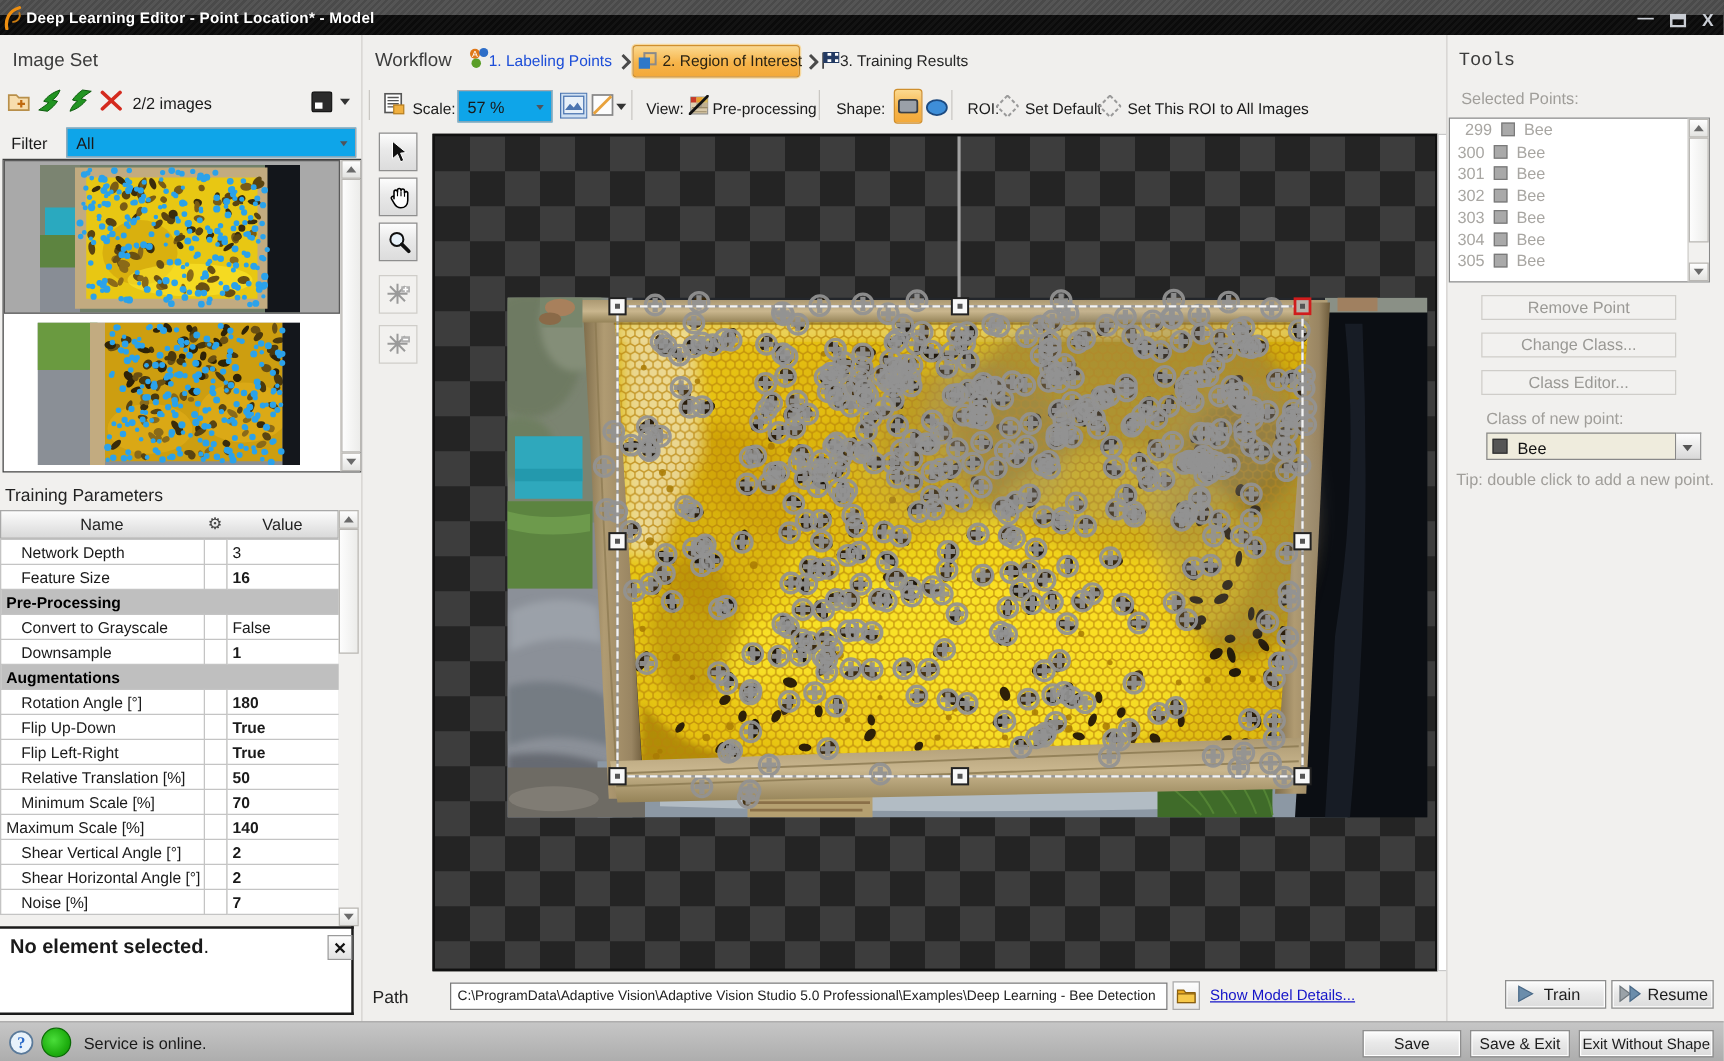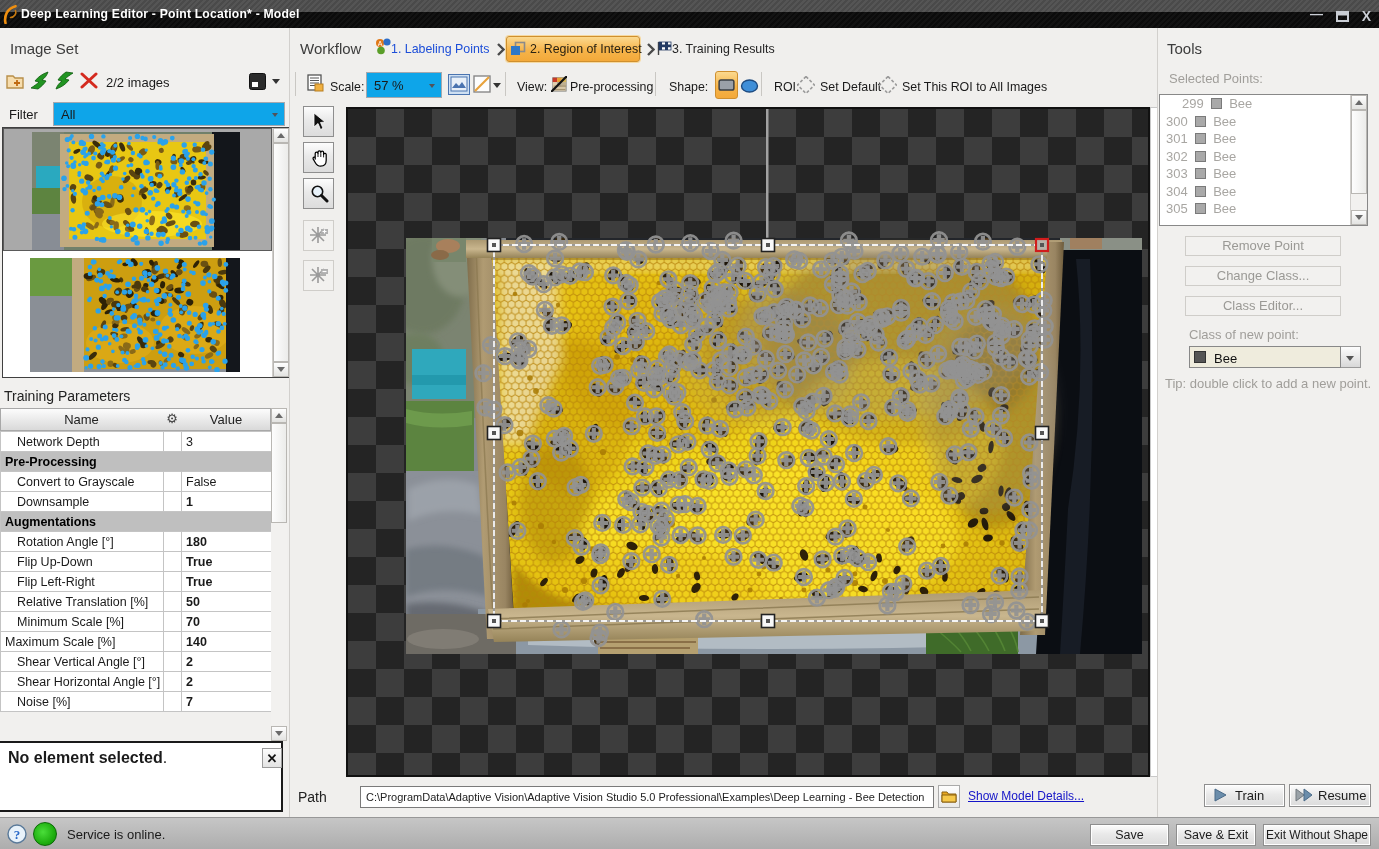--- a/index.html
+++ b/index.html
@@ -2097,7 +2097,7 @@
 </div>
 
 <div id="rpanel">
-  <div class="hdrtxt" style="position:absolute;left:9px;top:12px;">Tools</div>
+  <div class="hdrtxt" style="position:absolute;left:9px;top:12px;font-family:Liberation Mono, monospace;">Tools</div>
   <div class="abs" style="left:11px;top:43px;font-size:13px;color:#a09e9a;">Selected Points:</div>
   <div class="abs" style="left:1px;top:66px;width:209px;height:132px;background:#fff;border:1px solid #888;">
     <div style="position:absolute;left:0;top:0;font-size:13px;color:#a8a6a2;line-height:17.5px;">

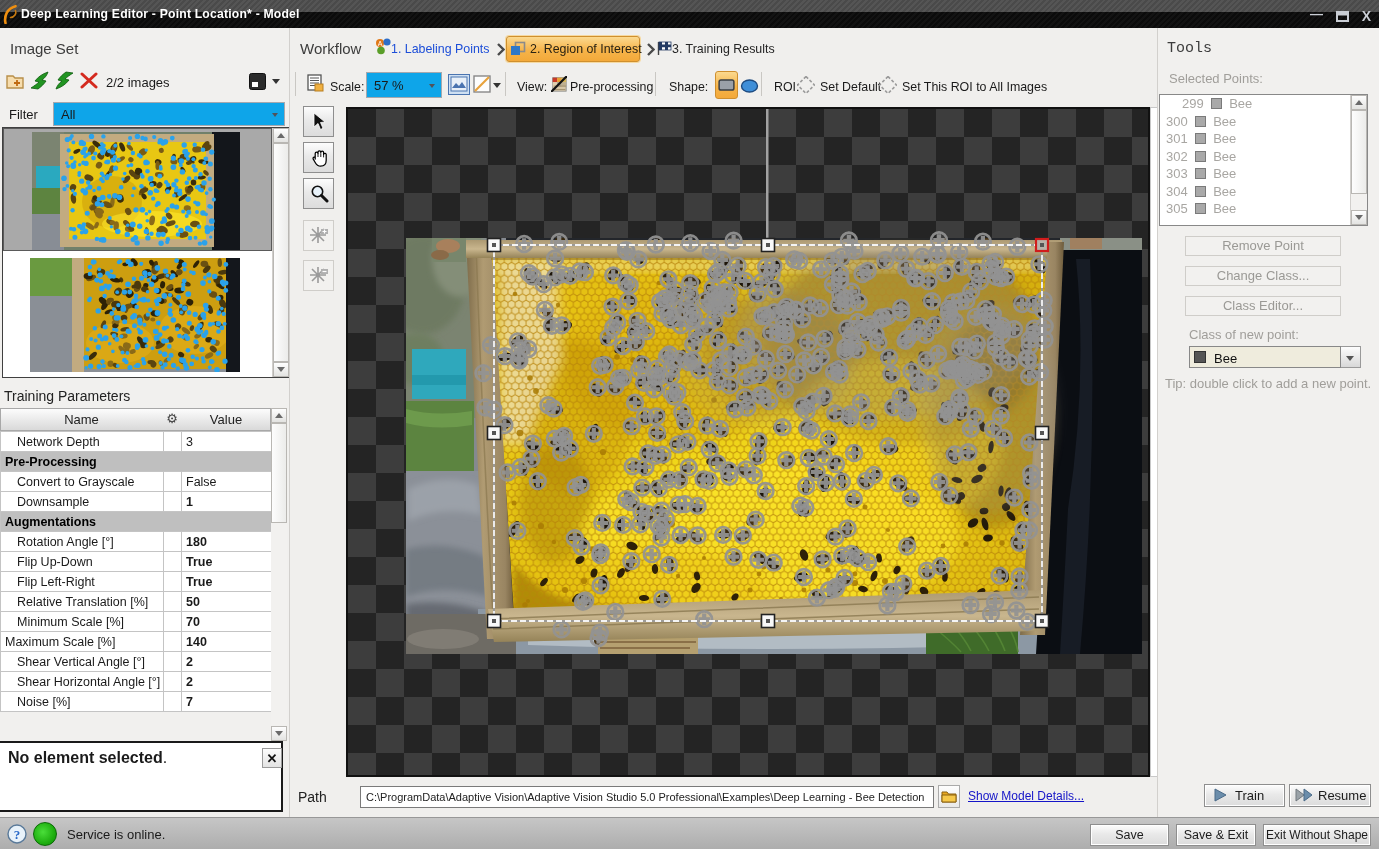--- a/index.html
+++ b/index.html
@@ -2101,7 +2101,7 @@
   <div class="abs" style="left:11px;top:43px;font-size:13px;color:#a09e9a;">Selected Points:</div>
   <div class="abs" style="left:1px;top:66px;width:209px;height:132px;background:#fff;border:1px solid #888;">
     <div style="position:absolute;left:0;top:0;font-size:13px;color:#a8a6a2;line-height:17.5px;">
-      <div style="padding-left:22px;">299&nbsp;&nbsp;<span style="display:inline-block;width:11px;height:11px;background:#a9a9a9;border:1px solid #7a7a7a;vertical-align:-1px;"></span>&nbsp;&nbsp;Bee</div>
+      <div style="padding-left:12px;">299&nbsp;&nbsp;<span style="display:inline-block;width:11px;height:11px;background:#a9a9a9;border:1px solid #7a7a7a;vertical-align:-1px;"></span>&nbsp;&nbsp;Bee</div>
       <div style="padding-left:6px;">300&nbsp;&nbsp;<span style="display:inline-block;width:11px;height:11px;background:#a9a9a9;border:1px solid #7a7a7a;vertical-align:-1px;"></span>&nbsp;&nbsp;Bee</div>
       <div style="padding-left:6px;">301&nbsp;&nbsp;<span style="display:inline-block;width:11px;height:11px;background:#a9a9a9;border:1px solid #7a7a7a;vertical-align:-1px;"></span>&nbsp;&nbsp;Bee</div>
       <div style="padding-left:6px;">302&nbsp;&nbsp;<span style="display:inline-block;width:11px;height:11px;background:#a9a9a9;border:1px solid #7a7a7a;vertical-align:-1px;"></span>&nbsp;&nbsp;Bee</div>

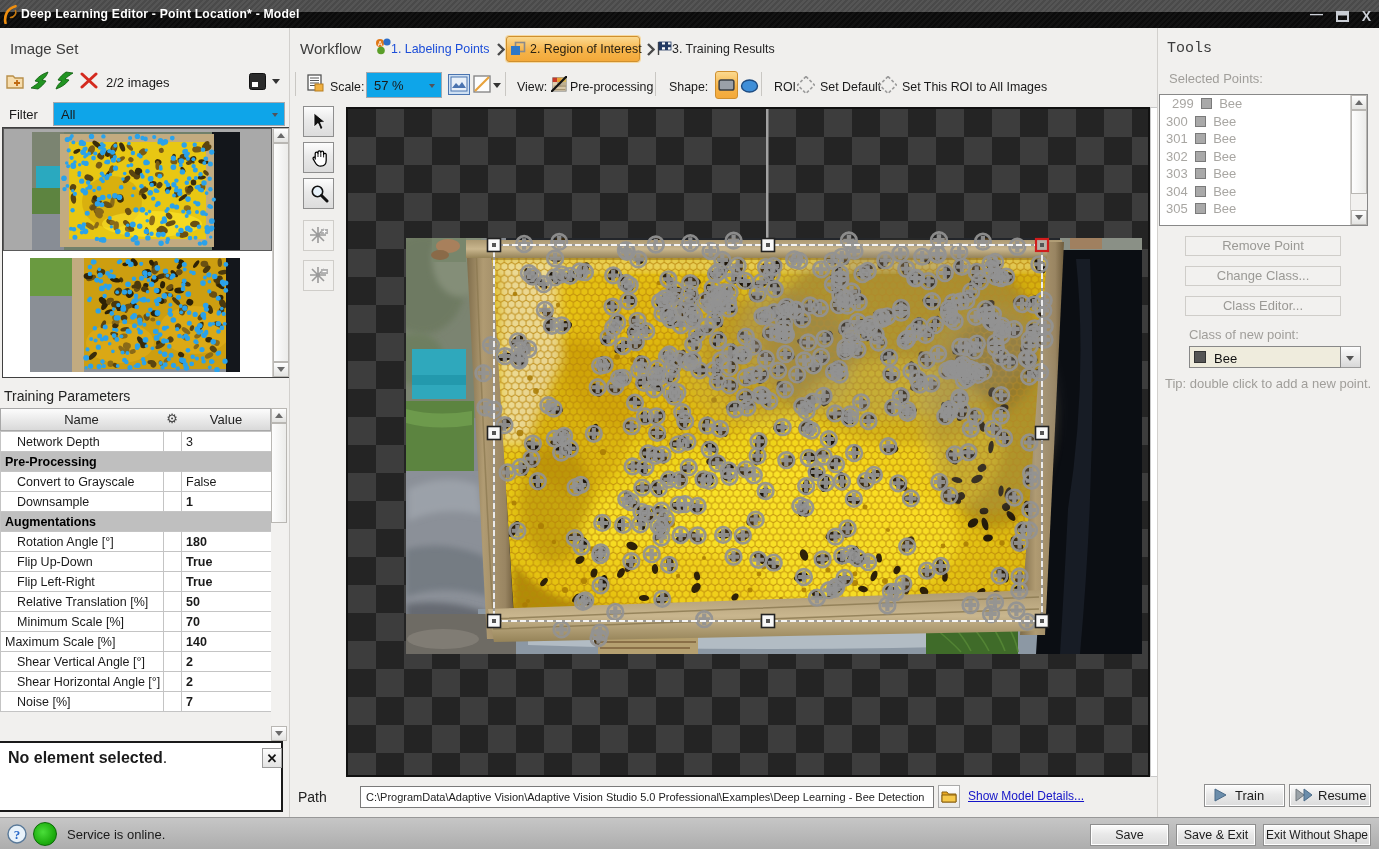--- a/index.html
+++ b/index.html
@@ -768,6 +768,11 @@
             <td class="nv">3</td>
           </tr>
       <tr>
+            <td style="padding-left:16px" class="nv">Feature Size</td>
+            <td></td>
+            <td class="val">16</td>
+          </tr>
+      <tr>
             <td colspan="3" class="sec">Pre-Processing</td>
           </tr>
       <tr>

